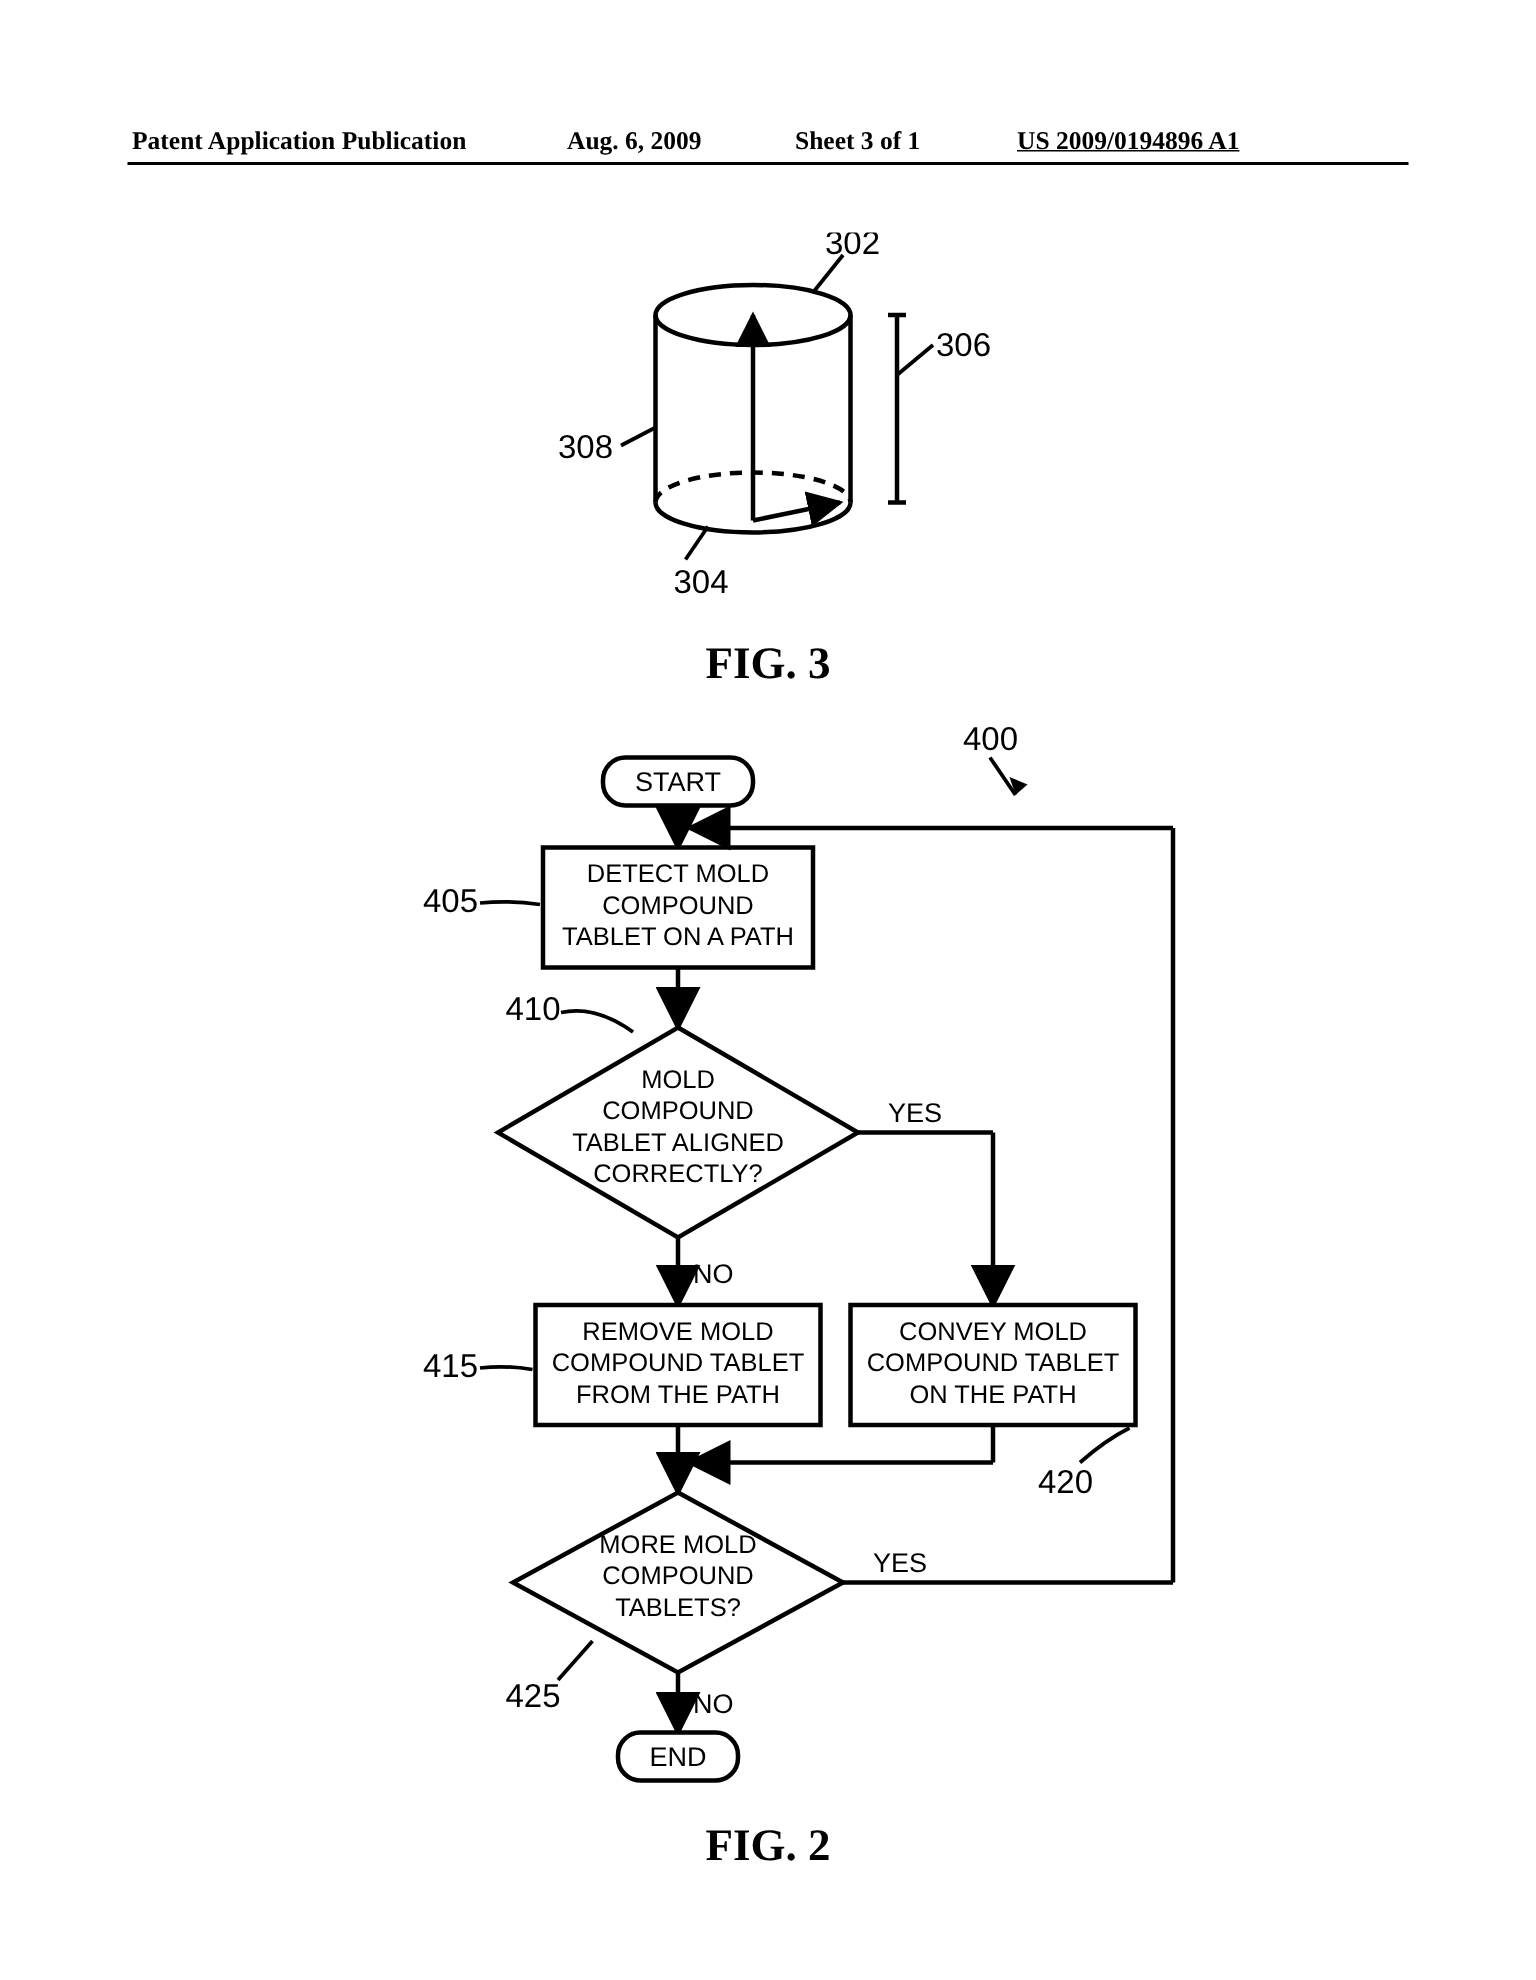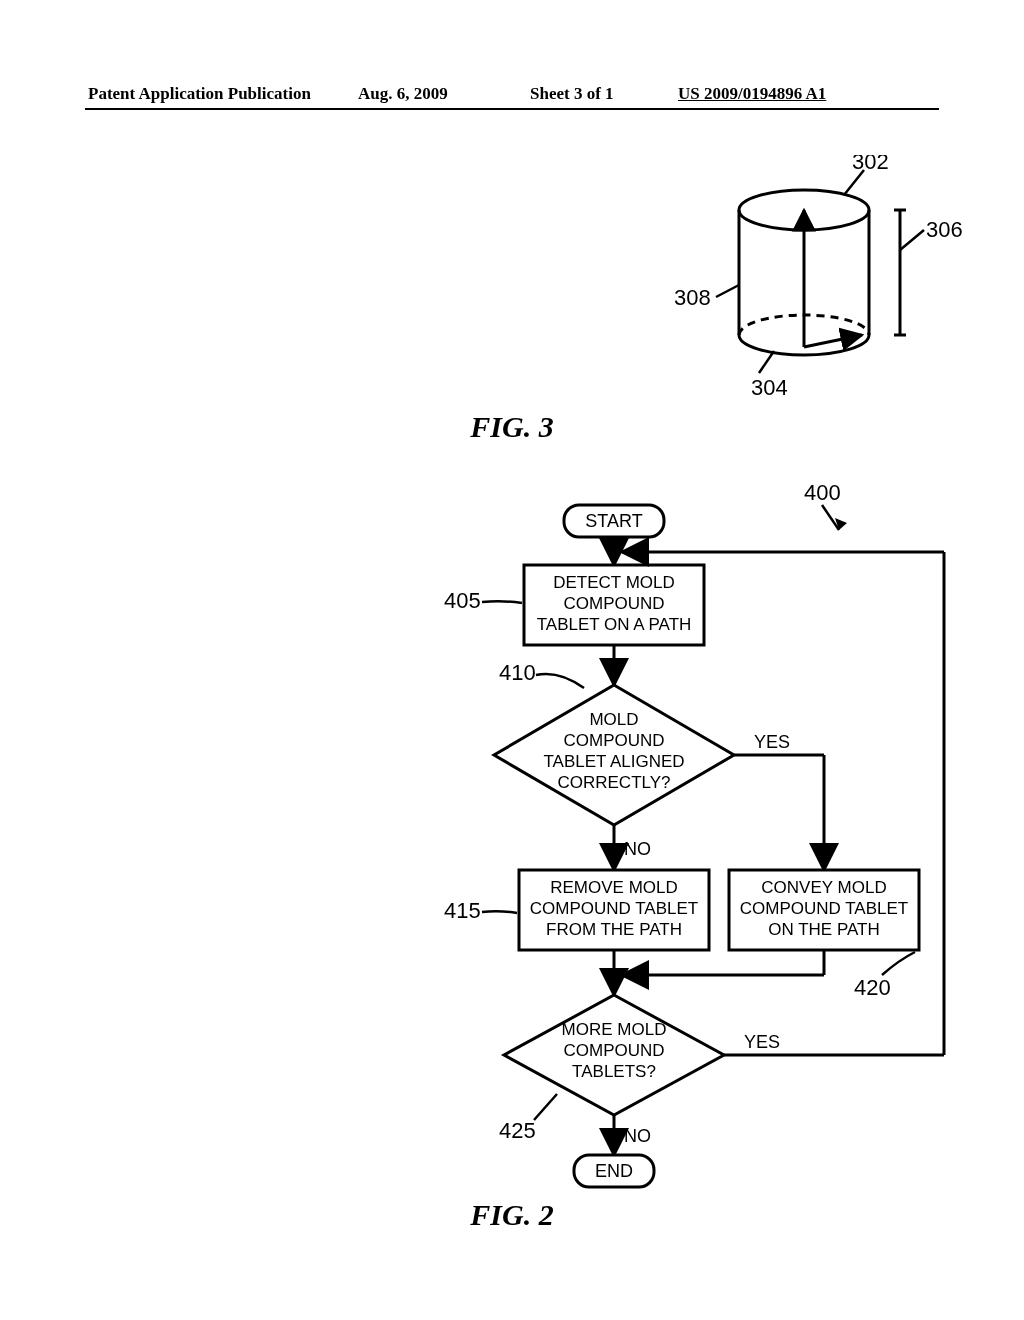--- a/index.html
+++ b/index.html
@@ -21,7 +21,7 @@
   }
   .header span { position: absolute; }
   .hl { left: 88px; }
-  .hc { left: 358px; }
+  .hc { left: 378px; }
   .hs { left: 530px; }
   .hr { left: 678px; text-decoration: underline; }
   .hrule {

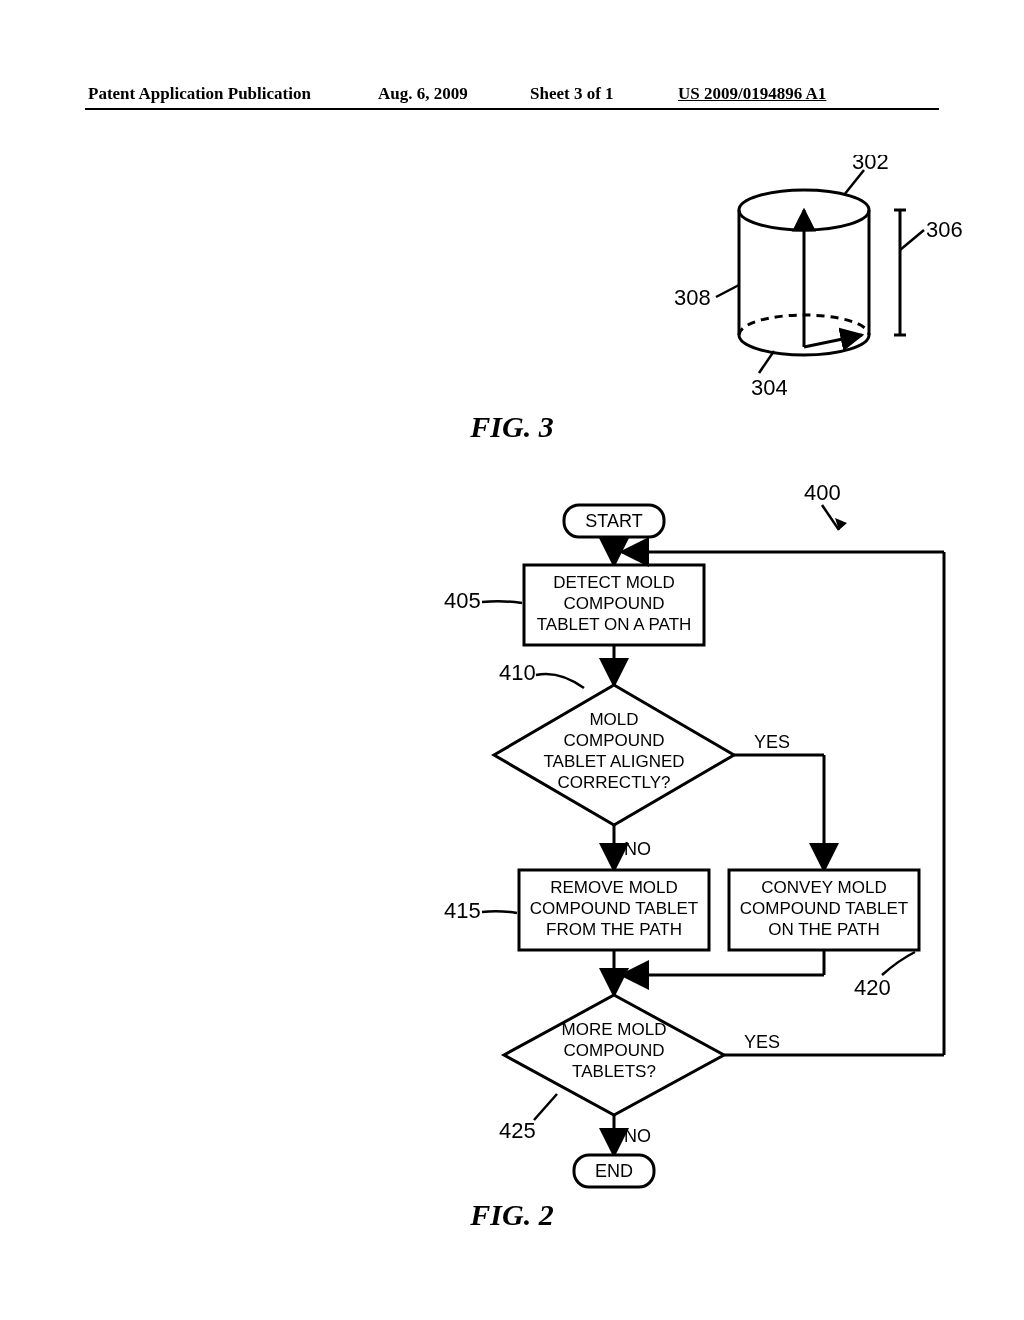--- a/index.html
+++ b/index.html
@@ -34,7 +34,7 @@
     position: absolute;
     left: 0; right: 0;
     display: flex;
-    justify-content: flex-end;
+    justify-content: center;
   }
   .figlabel {
     font-family: "Times New Roman", serif;

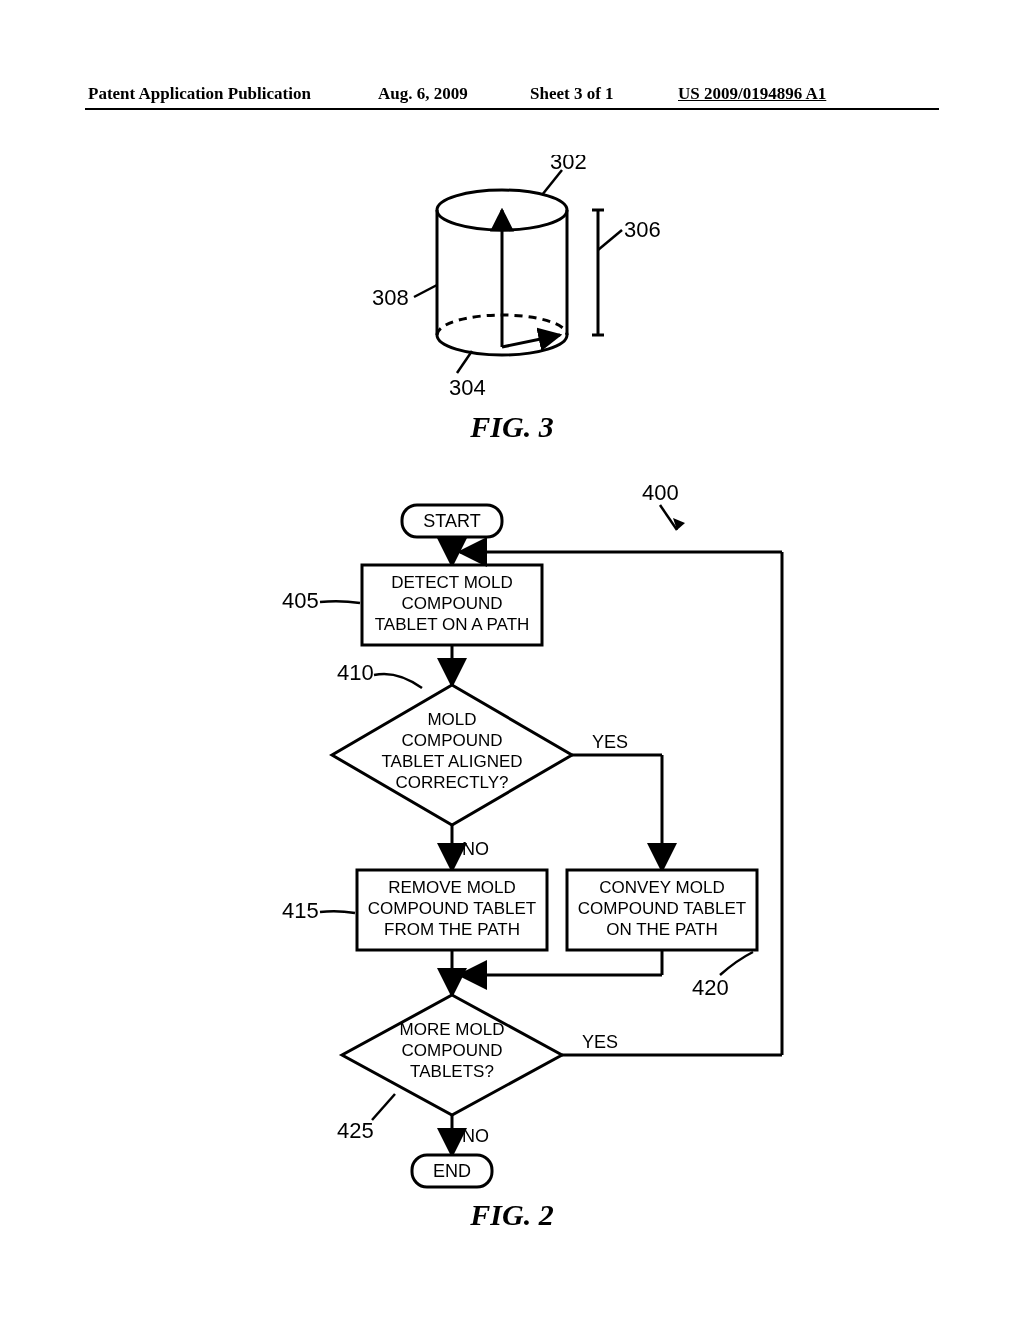--- a/index.html
+++ b/index.html
@@ -38,10 +38,10 @@
   }
   .figlabel {
     font-family: "Times New Roman", serif;
-    font-style: italic;
     font-weight: bold;
     font-size: 30px;
     text-align: center;
+    margin-top: 16px;
   }
   svg { display: block; }
   .t { font-family: Arial, sans-serif; font-weight: 400; }

